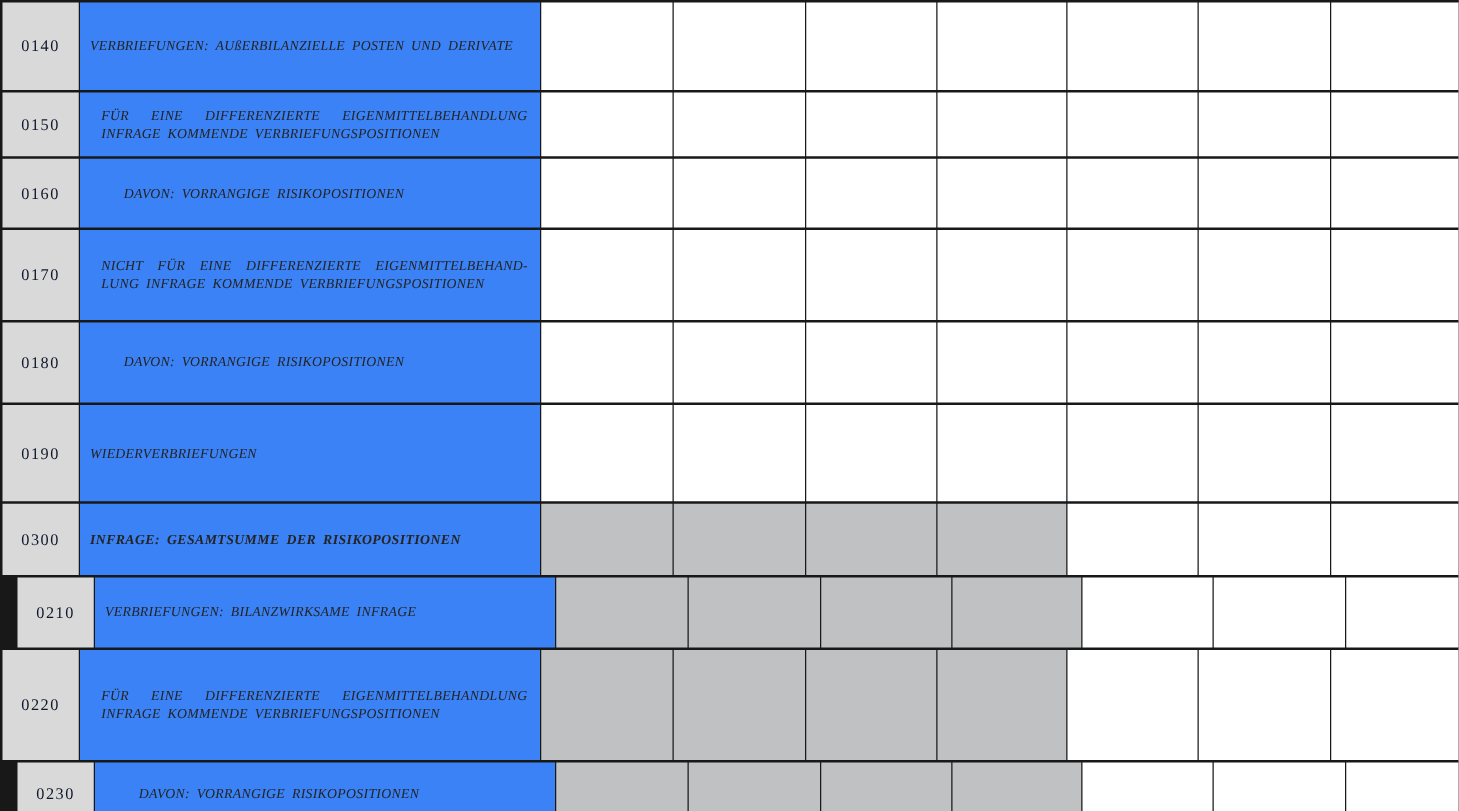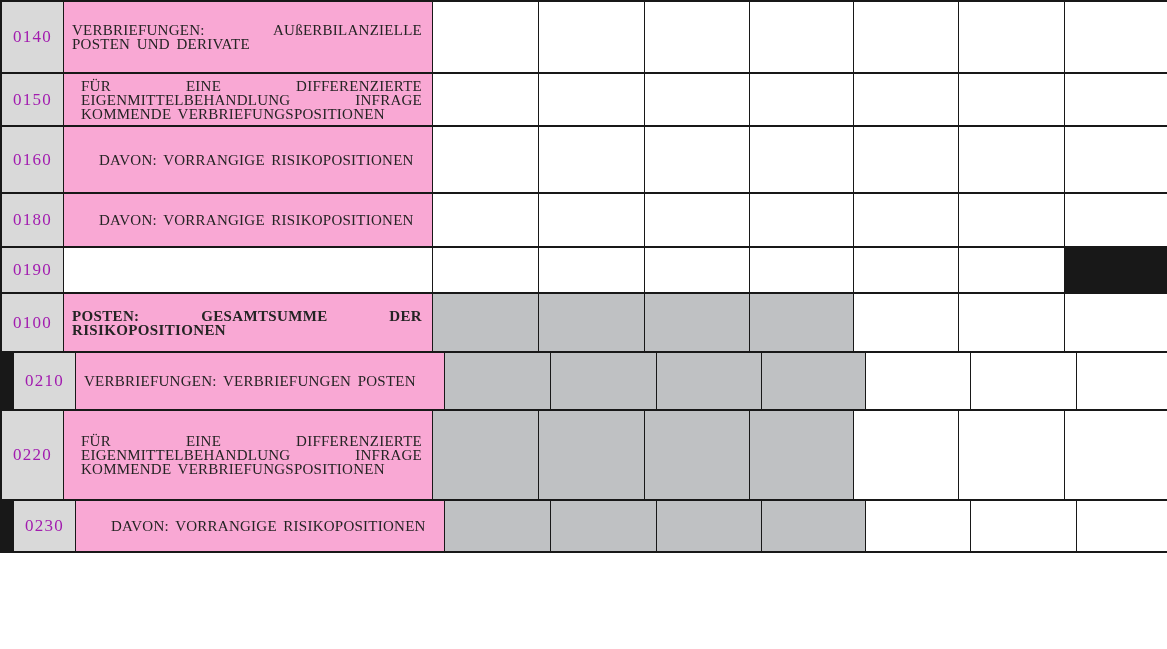--- a/index.html
+++ b/index.html
@@ -42,9 +42,9 @@
   .code-cell {
     background: #d9d9d9;
     justify-content: center;
-    font-size: 17px;
+    font-size: 13px;
     letter-spacing: 1.2px;
-    color: #a21caf;
+    color: #0f172a;
   }
   .label-cell {
     background: #f9a8d4;

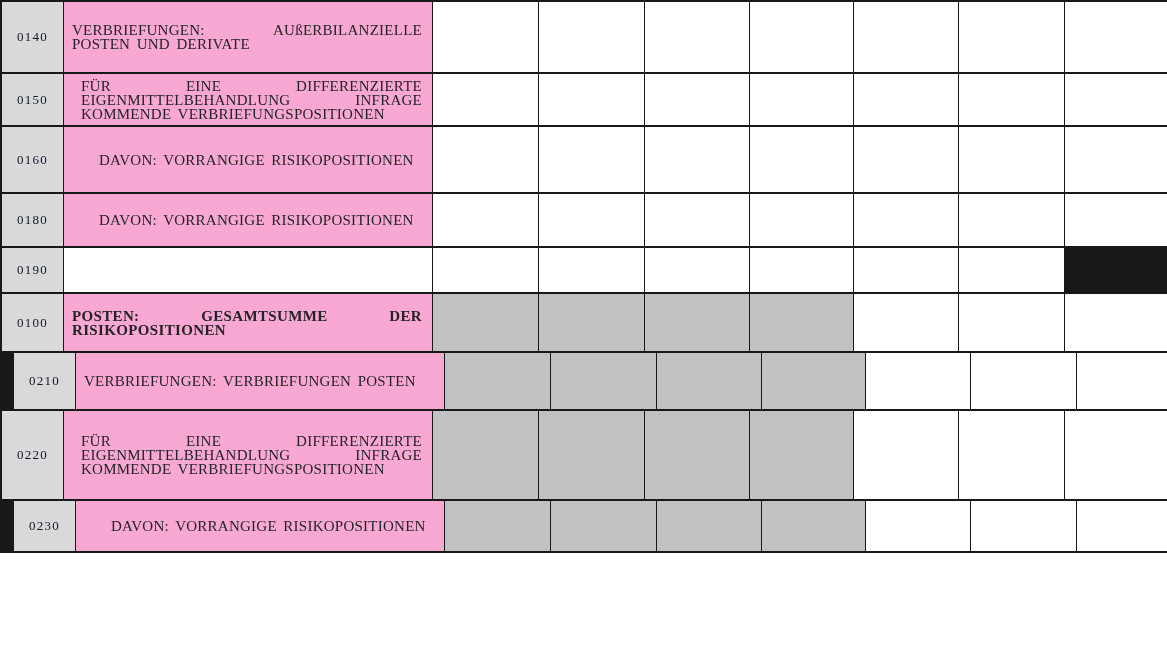--- a/index.html
+++ b/index.html
@@ -47,13 +47,14 @@
     color: #0f172a;
   }
   .label-cell {
-    background: #f9a8d4;
-    font-size: 15px;
+    background: #3b82f6;
+    font-size: 11px;
     line-height: 14px;
     letter-spacing: 0.25px;
     word-spacing: 2.5px;
     padding: 4px 10px 4px 8px;
     color: #242424;
+    font-style: italic;
   }
   .label-cell > span {
     display: block;

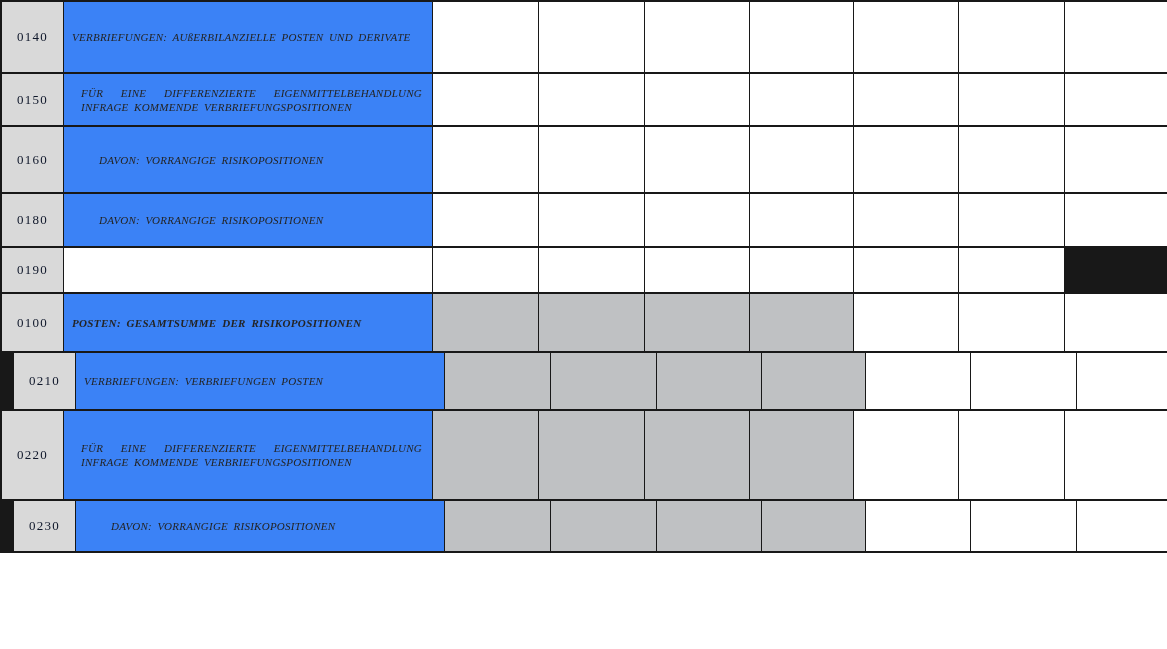--- a/index.html
+++ b/index.html
@@ -102,7 +102,7 @@
     <div class="cell data-cell"></div>
     <div class="cell data-cell"></div>
   </div>
-      <div class="row" style="height: 65px;">
+      <div class="row" style="height: 55px;">
     <div class="cell code-cell">0160</div>
     <div class="cell label-cell indent-2">
           <span>DAVON: VORRANGIGE RISIKOPOSITIONEN</span>

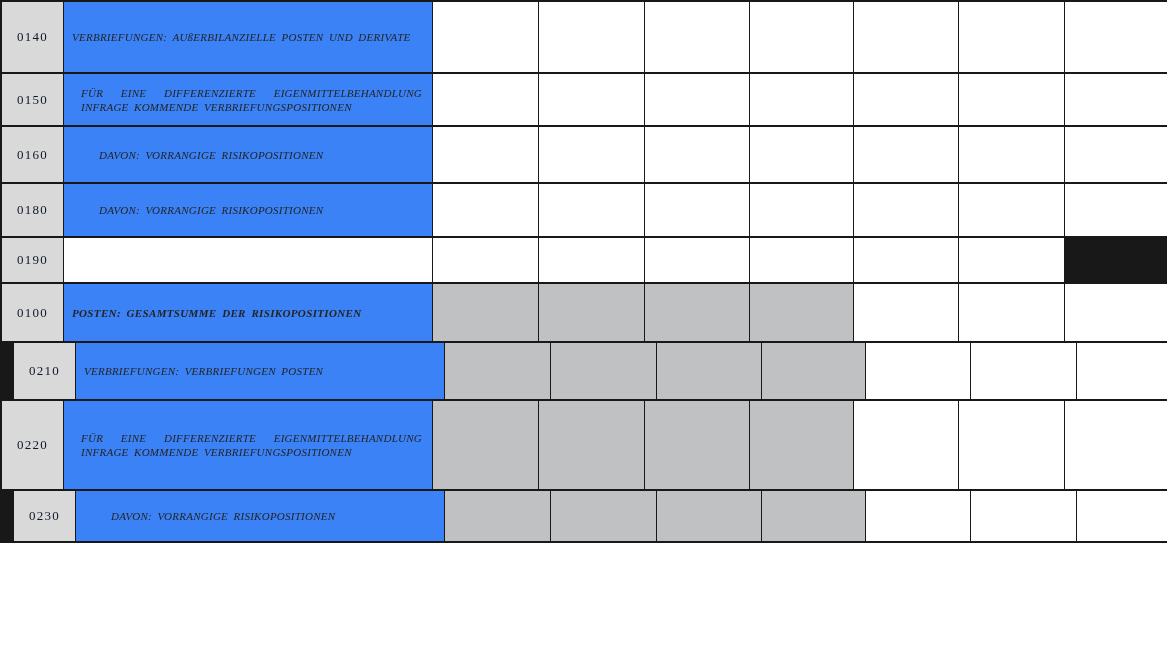--- a/index.html
+++ b/index.html
@@ -115,6 +115,19 @@
     <div class="cell data-cell"></div>
     <div class="cell data-cell"></div>
   </div>
+      <div class="row" style="height: 72px;">
+    <div class="cell code-cell">0170</div>
+    <div class="cell label-cell indent-1">
+          <span>NICHT FÜR EINE DIFFERENZIERTE EIGENMITTELBEHAND­LUNG INFRAGE KOMMENDE VERBRIEFUNGSPOSITIONEN</span>
+        </div>
+    <div class="cell data-cell"></div>
+    <div class="cell data-cell"></div>
+    <div class="cell data-cell"></div>
+    <div class="cell data-cell"></div>
+    <div class="cell data-cell"></div>
+    <div class="cell data-cell"></div>
+    <div class="cell data-cell"></div>
+  </div>
       <div class="row" style="height: 52px;">
     <div class="cell code-cell">0180</div>
     <div class="cell label-cell indent-2">

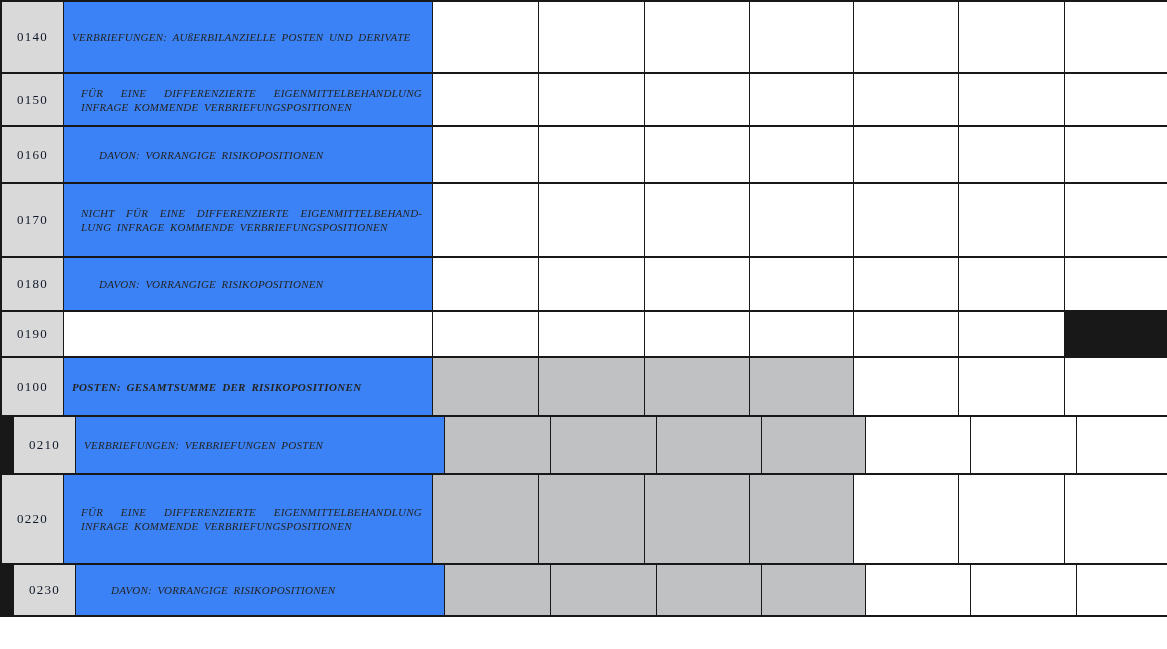--- a/index.html
+++ b/index.html
@@ -128,7 +128,7 @@
     <div class="cell data-cell"></div>
     <div class="cell data-cell"></div>
   </div>
-      <div class="row" style="height: 52px;">
+      <div class="row" style="height: 64px;">
     <div class="cell code-cell">0180</div>
     <div class="cell label-cell indent-2">
           <span>DAVON: VORRANGIGE RISIKOPOSITIONEN</span>

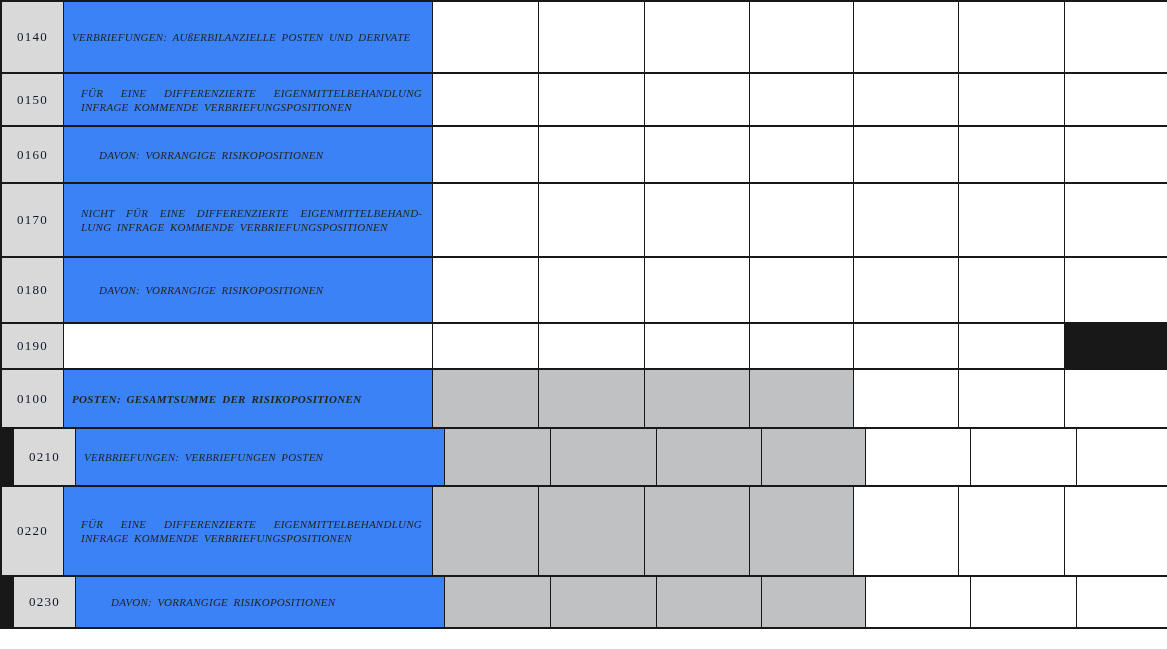--- a/index.html
+++ b/index.html
@@ -141,7 +141,7 @@
     <div class="cell data-cell"></div>
     <div class="cell data-cell"></div>
   </div>
-      <div class="row" style="height: 44px;">
+      <div class="row" style="height: 77px;">
     <div class="cell code-cell">0190</div>
     <div class="cell data-cell"></div>
     <div class="cell data-cell"></div>

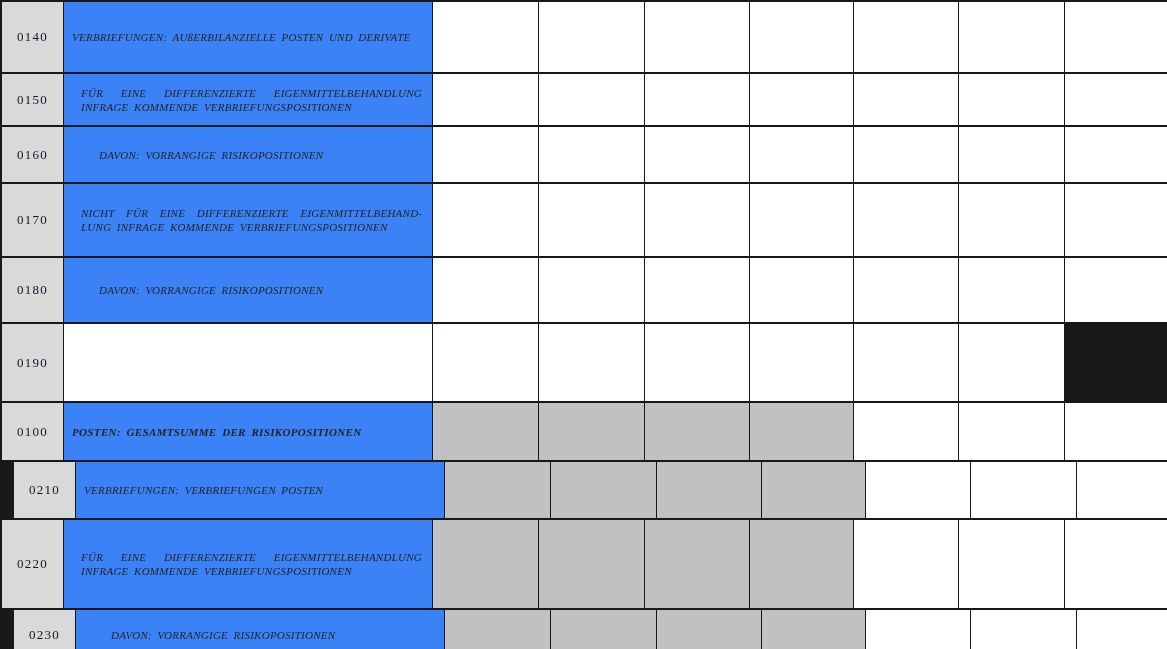--- a/index.html
+++ b/index.html
@@ -143,6 +143,9 @@
   </div>
       <div class="row" style="height: 77px;">
     <div class="cell code-cell">0190</div>
+    <div class="cell label-cell indent-0">
+          <span>WIEDERVERBRIEFUNGEN</span>
+        </div>
     <div class="cell data-cell"></div>
     <div class="cell data-cell"></div>
     <div class="cell data-cell"></div>

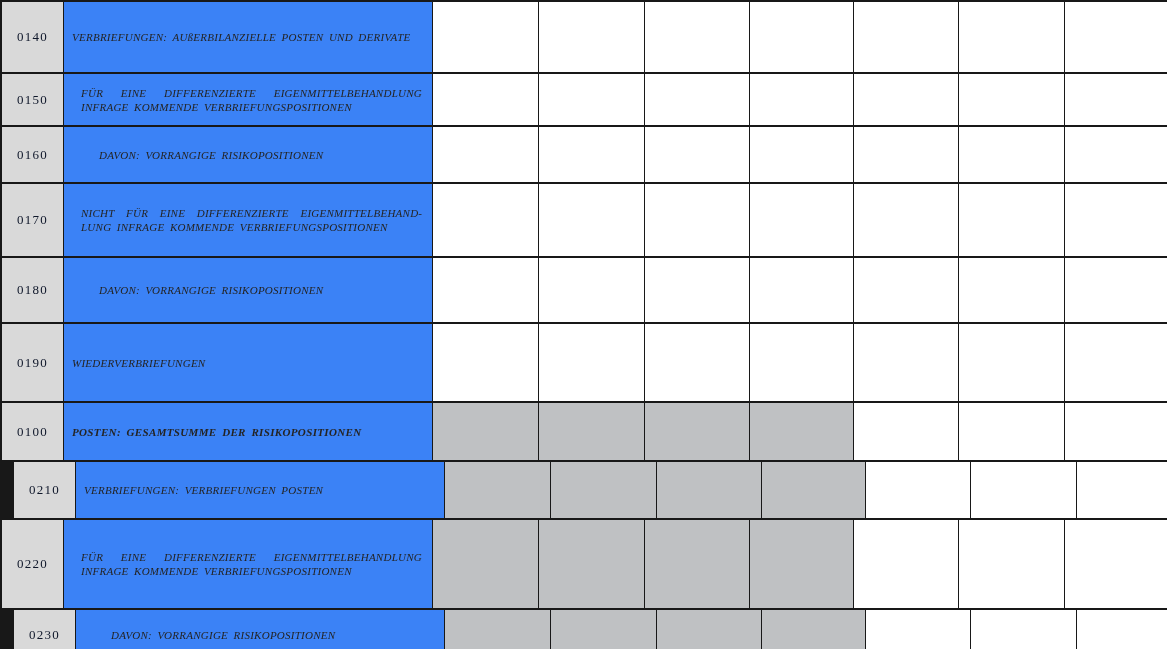--- a/index.html
+++ b/index.html
@@ -155,7 +155,7 @@
     <div class="cell data-cell"></div>
   </div>
       <div class="row" style="height: 57px;">
-    <div class="cell code-cell">0100</div>
+    <div class="cell code-cell">0300</div>
     <div class="cell label-cell indent-0 bold">
           <span>POSTEN: GESAMTSUMME DER RISIKOPOSITIONEN</span>
         </div>

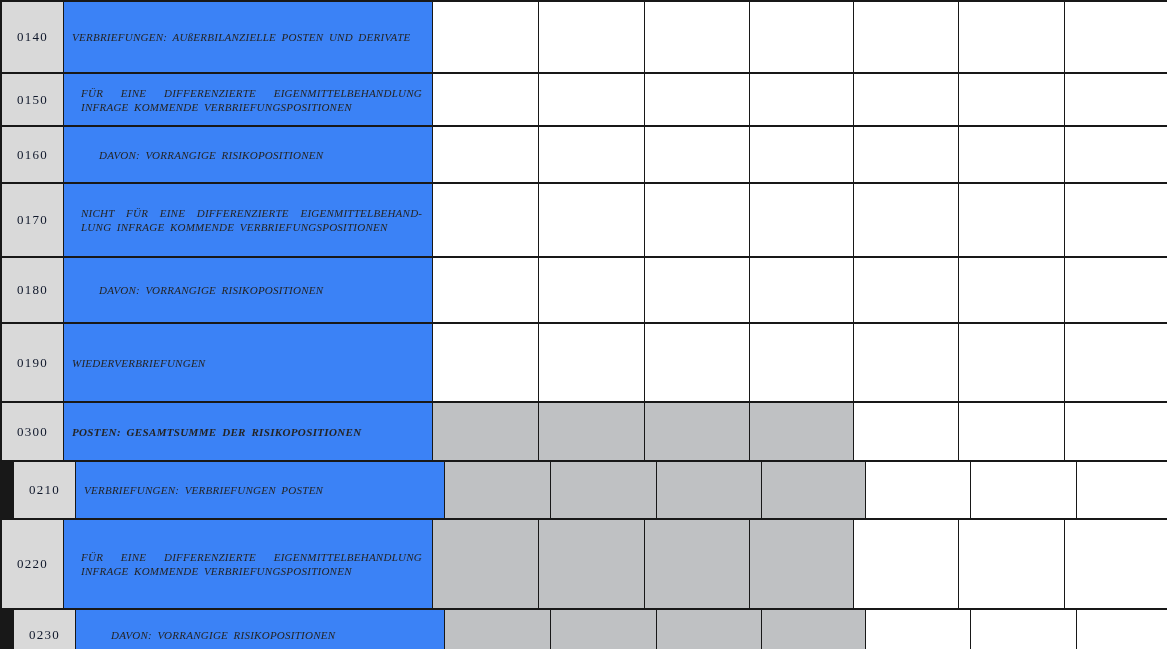--- a/index.html
+++ b/index.html
@@ -157,7 +157,7 @@
       <div class="row" style="height: 57px;">
     <div class="cell code-cell">0300</div>
     <div class="cell label-cell indent-0 bold">
-          <span>POSTEN: GESAMTSUMME DER RISIKOPOSITIONEN</span>
+          <span>INFRAGE: GESAMTSUMME DER RISIKOPOSITIONEN</span>
         </div>
     <div class="cell data-cell shaded"></div>
     <div class="cell data-cell shaded"></div>

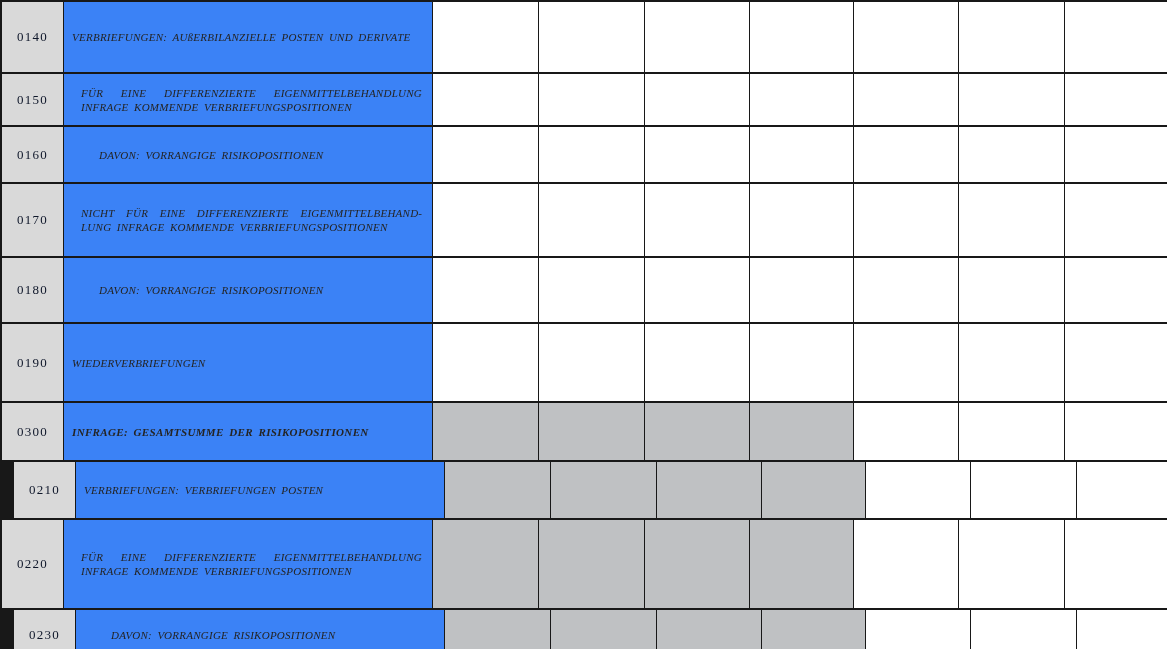--- a/index.html
+++ b/index.html
@@ -170,7 +170,7 @@
       <div class="row" style="height: 56px; padding-left: 12px;">
     <div class="cell code-cell">0210</div>
     <div class="cell label-cell indent-0">
-          <span>VERBRIEFUNGEN: VERBRIEFUNGEN POSTEN</span>
+          <span>VERBRIEFUNGEN: BILANZWIRKSAME INFRAGE</span>
         </div>
     <div class="cell data-cell shaded"></div>
     <div class="cell data-cell shaded"></div>

